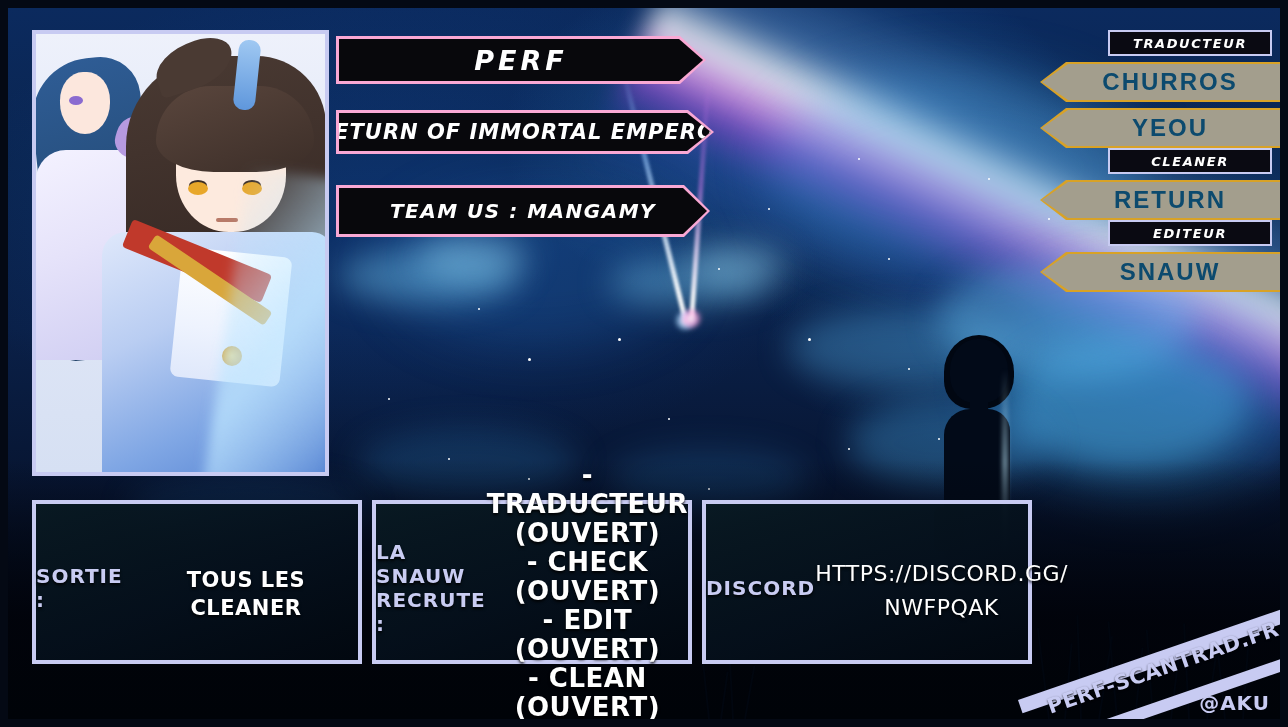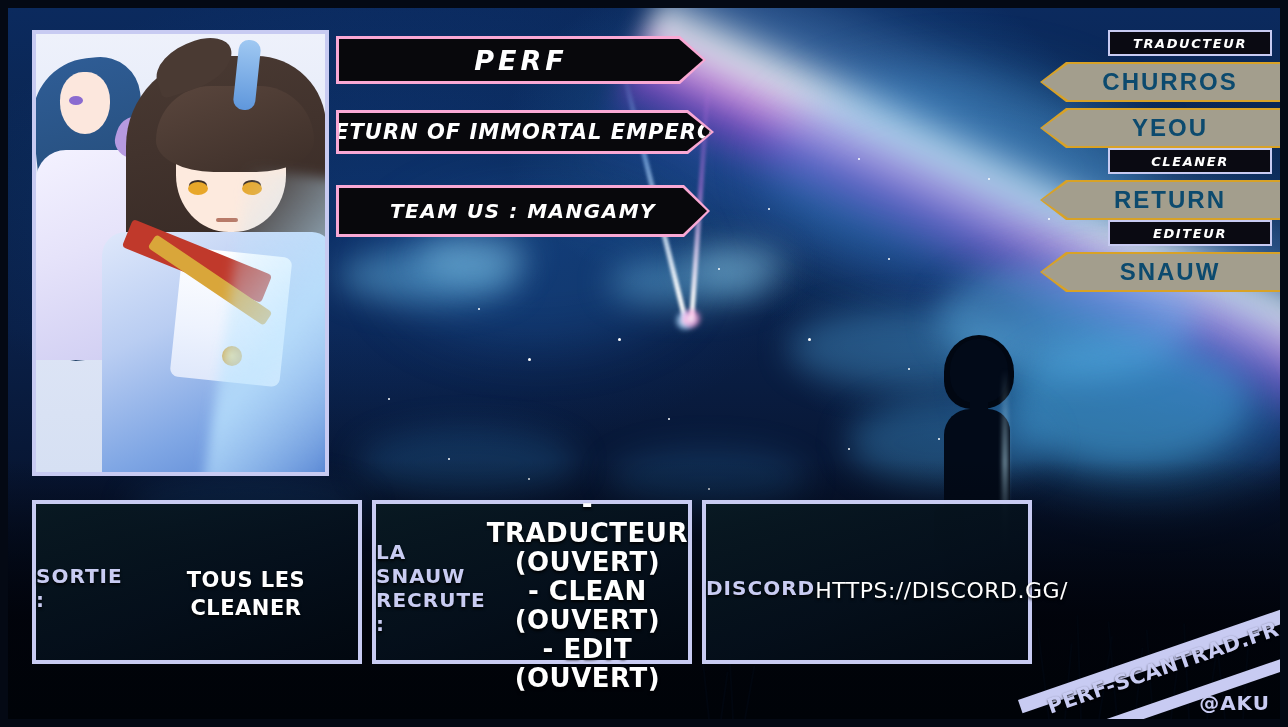--- a/index.html
+++ b/index.html
@@ -367,6 +367,7 @@
     <div class="panel-head">LA SNAUW RECRUTE :</div>
     <div class="panel-body">
       <div>- TRADUCTEUR (OUVERT)</div>
+      <div>- CHECK (OUVERT)</div>
       <div>- CLEAN (OUVERT)</div>
       <div>- EDIT (OUVERT)</div>
     </div>

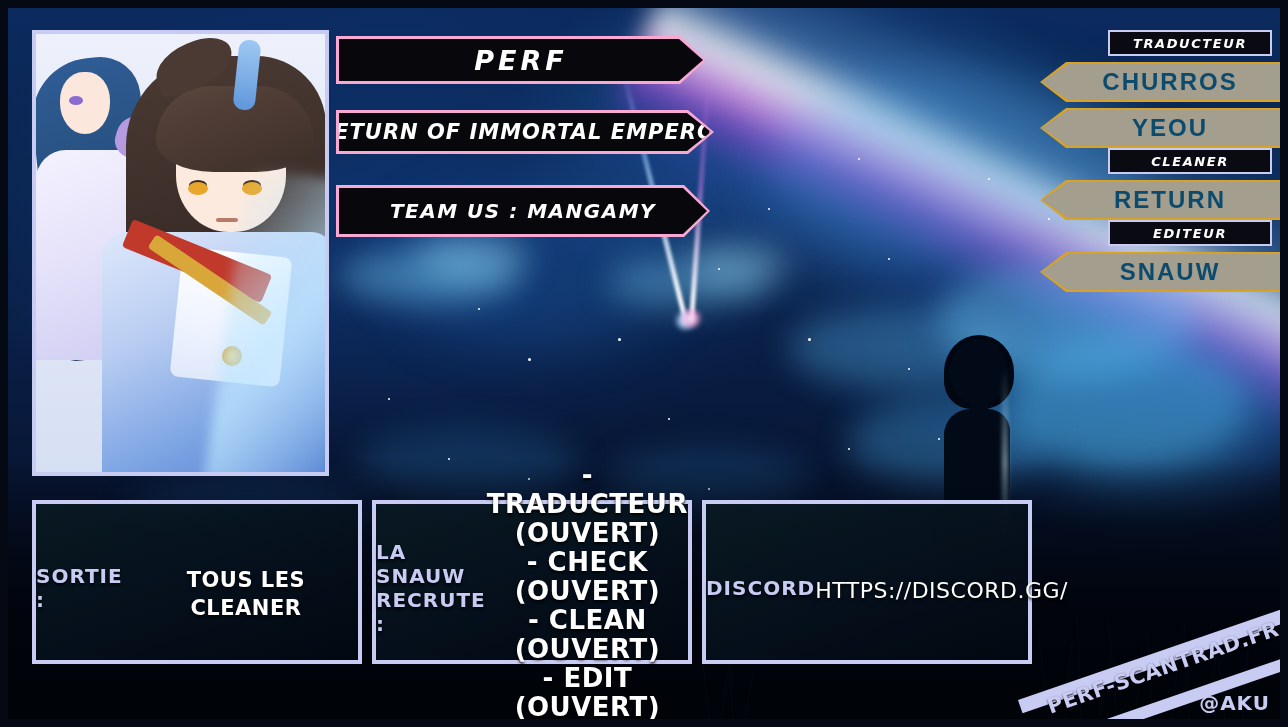--- a/index.html
+++ b/index.html
@@ -377,6 +377,7 @@
     <div class="panel-head">DISCORD</div>
     <div class="panel-body">
       <div>HTTPS://DISCORD.GG/</div>
+      <div>NWFPQAK</div>
     </div>
   </div>
 

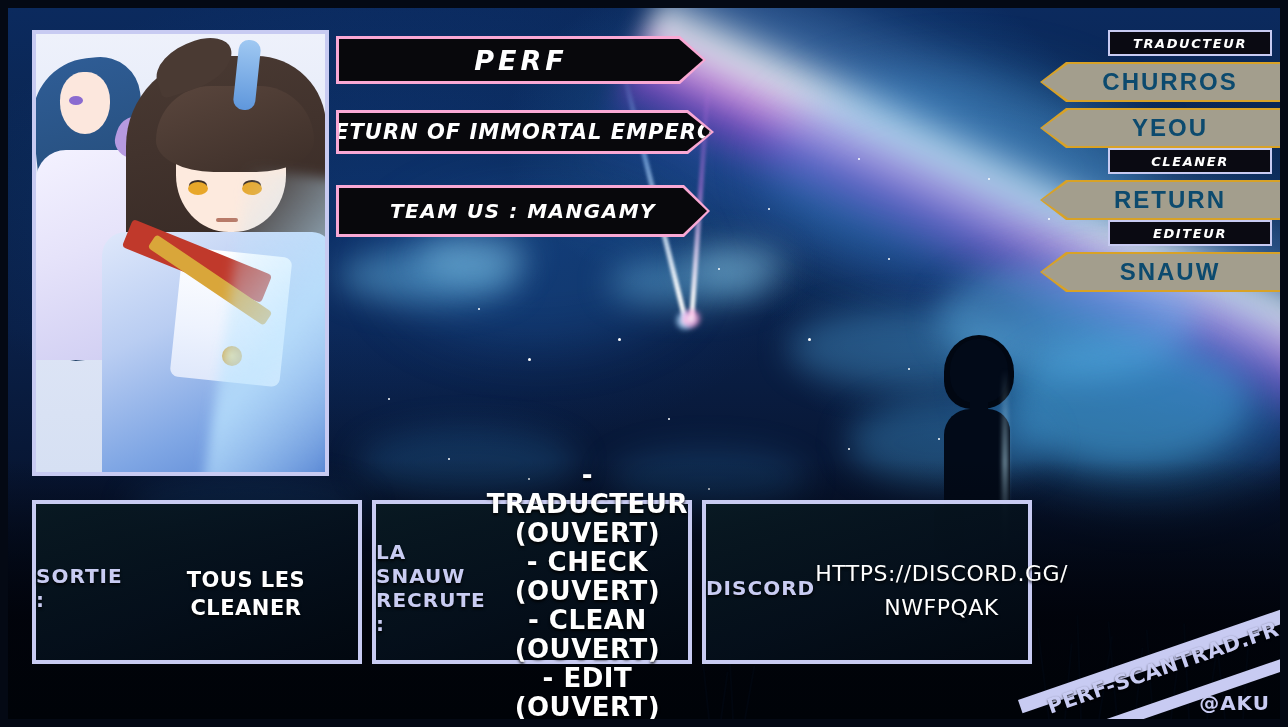--- a/index.html
+++ b/index.html
@@ -368,8 +368,8 @@
     <div class="panel-body">
       <div>- TRADUCTEUR (OUVERT)</div>
       <div>- CHECK (OUVERT)</div>
+      <div>- EDIT (OUVERT)</div>
       <div>- CLEAN (OUVERT)</div>
-      <div>- EDIT (OUVERT)</div>
     </div>
   </div>
 

